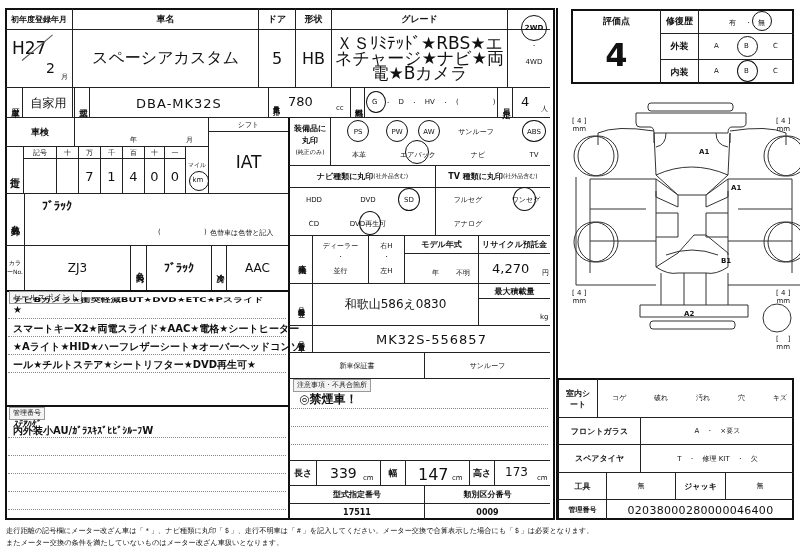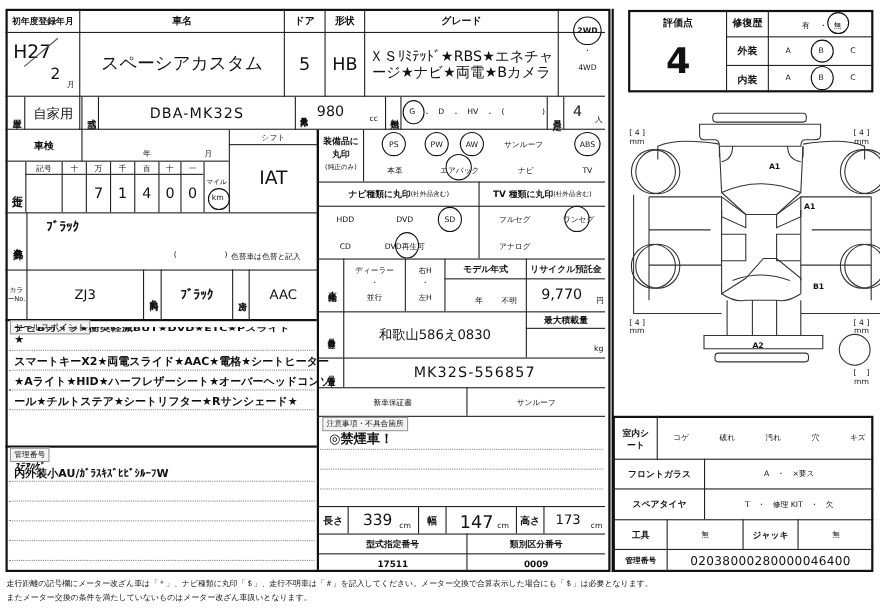--- a/index.html
+++ b/index.html
@@ -48,7 +48,7 @@
 <div class="c big" style="left:296px;top:30px;width:35px;height:57px">HB</div>
 
 <div class="c lbl" style="left:332px;top:9px;width:175px;height:20px">グレード</div>
-<div class="c" style="left:334px;top:30px;width:171px;height:57px;font-size:13px;line-height:15px">ＸＳﾘﾐﾃｯﾄﾞ★RBS★エネチャージ★ナビ★両電★Bカメラ</div>
+<div class="c" style="left:334px;top:30px;width:171px;height:57px;font-size:17px;line-height:15px">ＸＳﾘﾐﾃｯﾄﾞ★RBS★エネチャージ★ナビ★両電★Bカメラ</div>
 
 <div class="c xs" style="left:522px;top:22px;width:24px;height:12px;font-weight:bold">2WD</div>
 <div class="circ" style="left:521px;top:15px;width:26px;height:26px"></div>

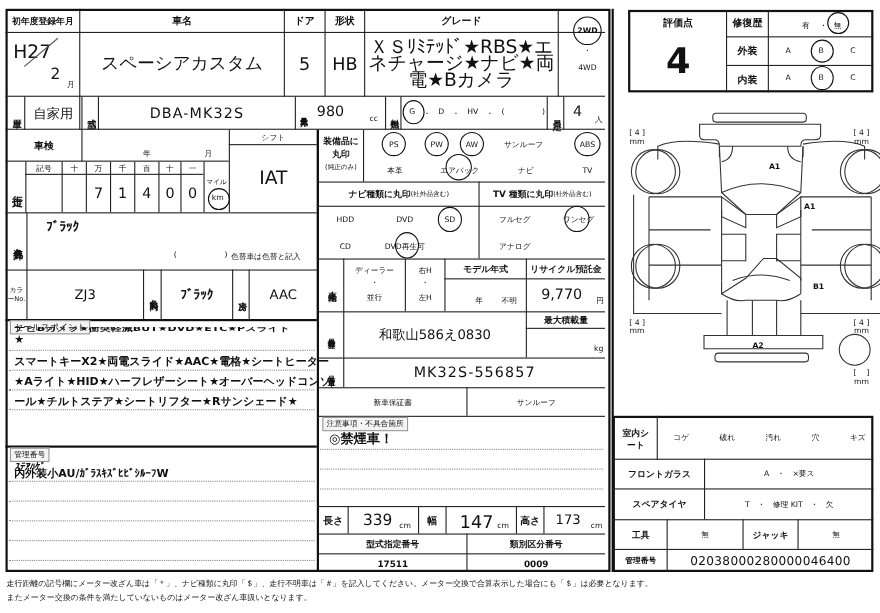--- a/index.html
+++ b/index.html
@@ -70,7 +70,7 @@
 <div class="c vert" style="left:75px;top:89px;width:14px;height:28px;font-size:8px">型式</div>
 <div class="c" style="left:90px;top:89px;width:178px;height:28px;font-size:13px;letter-spacing:1px">DBA-MK32S</div>
 <div class="c vert" style="left:269px;top:89px;width:14px;height:28px;font-size:7px">排気量</div>
-<div class="abs" style="left:288px;top:94px;font-size:13px">980</div>
+<div class="abs" style="left:288px;top:94px;font-size:13px">780</div>
 <div class="abs xs" style="left:336px;top:104px">cc</div>
 <div class="c vert" style="left:351px;top:89px;width:13px;height:28px;font-size:8px">燃料</div>
 <div class="abs xs" style="left:372px;top:98px;display:flex;gap:7px">

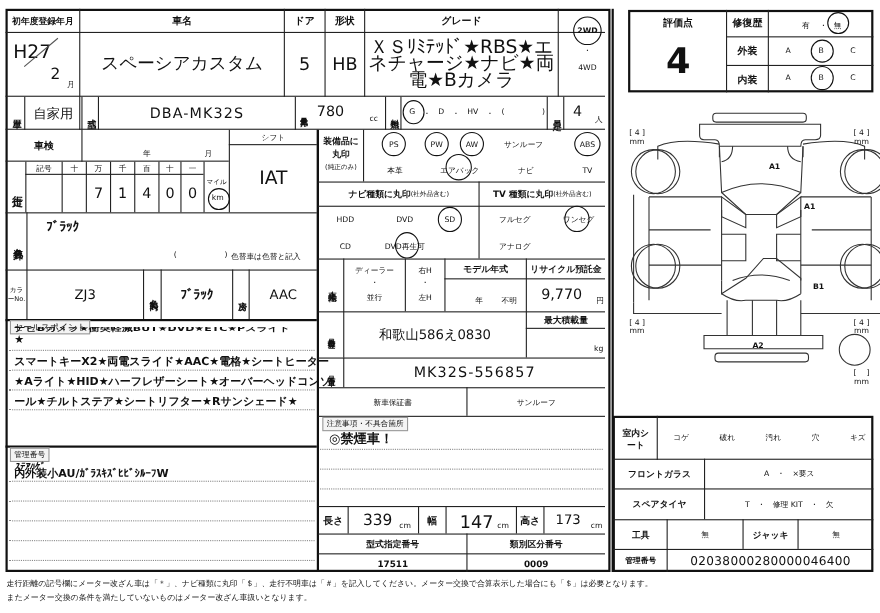--- a/index.html
+++ b/index.html
@@ -238,7 +238,7 @@
 <div class="abs xs" style="left:432px;top:268px">年</div>
 <div class="abs xs" style="left:456px;top:268px">不明</div>
 <div class="c lbl" style="left:479px;top:236px;width:71px;height:17px;font-size:8px">リサイクル預託金</div>
-<div class="abs" style="left:492px;top:261px;font-size:13px">9,770</div>
+<div class="abs" style="left:492px;top:261px;font-size:13px">4,270</div>
 <div class="abs xs" style="left:542px;top:268px">円</div>
 
 <div class="hl" style="left:289px;top:325px;width:261px"></div>

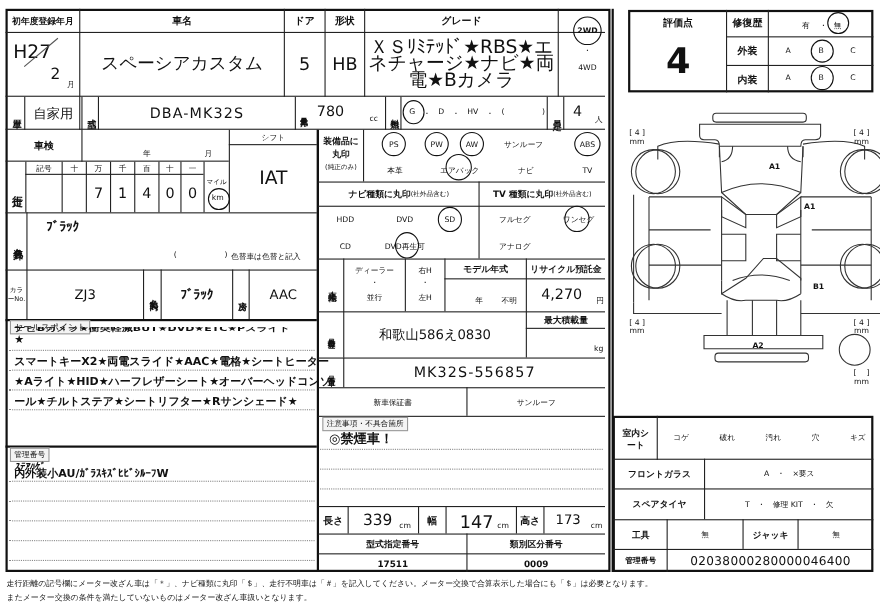--- a/index.html
+++ b/index.html
@@ -361,7 +361,7 @@
   </svg>
   <div class="abs" style="left:143px;top:53px;font-size:7px;font-weight:bold">A1</div>
   <div class="abs" style="left:175px;top:89px;font-size:7px;font-weight:bold">A1</div>
-  <div class="abs" style="left:183px;top:162px;font-size:7px;font-weight:bold">B1</div>
+  <div class="abs" style="left:165px;top:162px;font-size:7px;font-weight:bold">B1</div>
   <div class="abs" style="left:128px;top:215px;font-size:7px;font-weight:bold">A2</div>
 
   <div class="abs" style="left:16px;top:22px;font-size:7px;text-align:center;line-height:8px">[&nbsp;<span>4</span>&nbsp;]<br><span>mm</span></div>

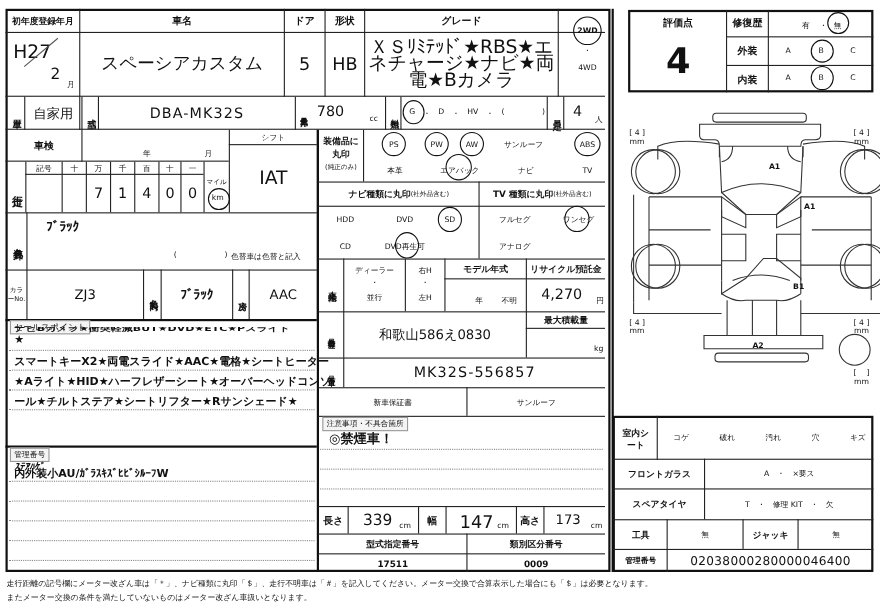--- a/index.html
+++ b/index.html
@@ -161,7 +161,7 @@
 <div class="dot" style="left:8px;top:336px;width:278px"></div>
 <div class="abs hand" style="left:13px;top:340px;font-size:10px;white-space:nowrap">★Aライト★HID★ハーフレザーシート★オーバーヘッドコンソ</div>
 <div class="dot" style="left:8px;top:354px;width:278px"></div>
-<div class="abs hand" style="left:13px;top:358px;font-size:10px;white-space:nowrap">ール★チルトステア★シートリフター★Rサンシェード★</div>
+<div class="abs hand" style="left:13px;top:358px;font-size:10px;white-space:nowrap">ール★チルトステア★シートリフター★DVD再生可★</div>
 <div class="dot" style="left:8px;top:372px;width:278px"></div>
 
 <div class="hl" style="left:5px;top:405px;width:283px;border-top:2px solid #111"></div>

